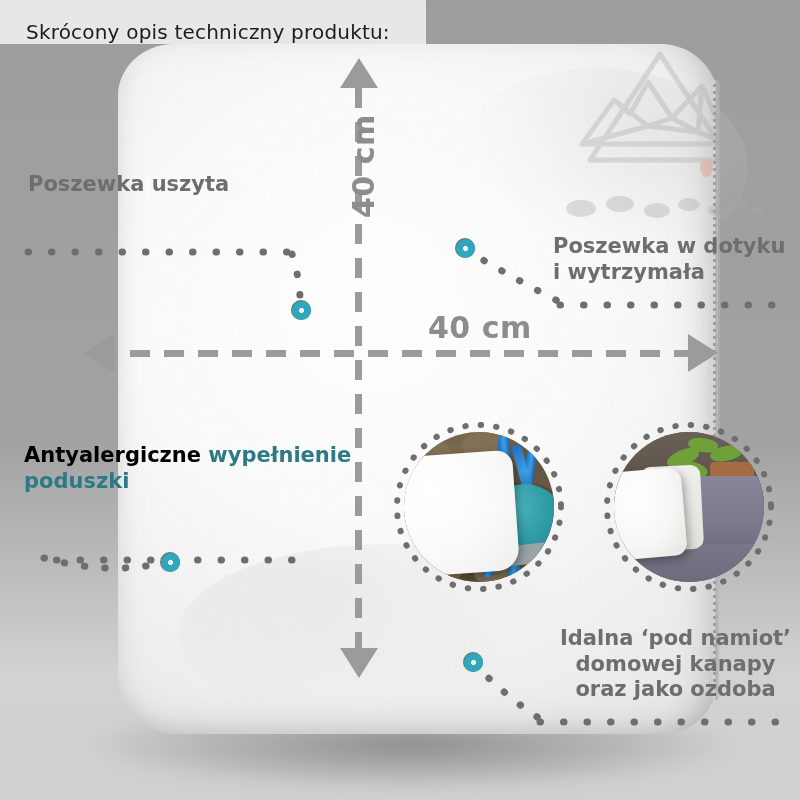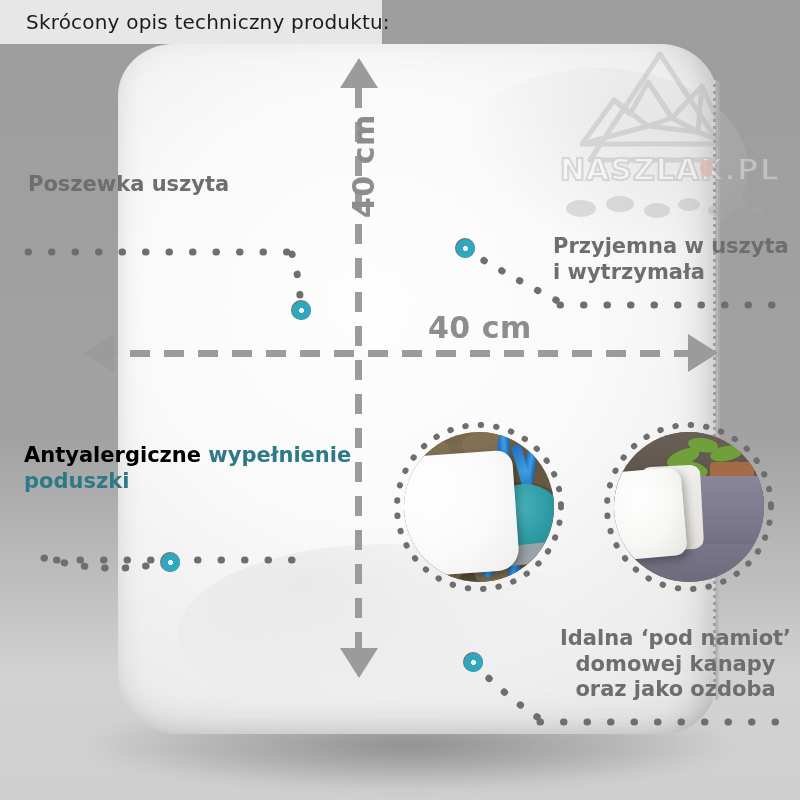--- a/index.html
+++ b/index.html
@@ -202,9 +202,9 @@
 
   
   .header {
-    position:absolute; left:0; top:0; width:382px; height:44px;
+    position:absolute; left:0; top:0; width:426px; height:44px;
     background:#e7e7e7;
-    display:flex; align-items:center;
+    display:flex; align-items:flex-end;
   }
   .header-title {
     margin-left:26px; font-size:20px; color:#1c1c1c; letter-spacing:.2px; white-space:nowrap;

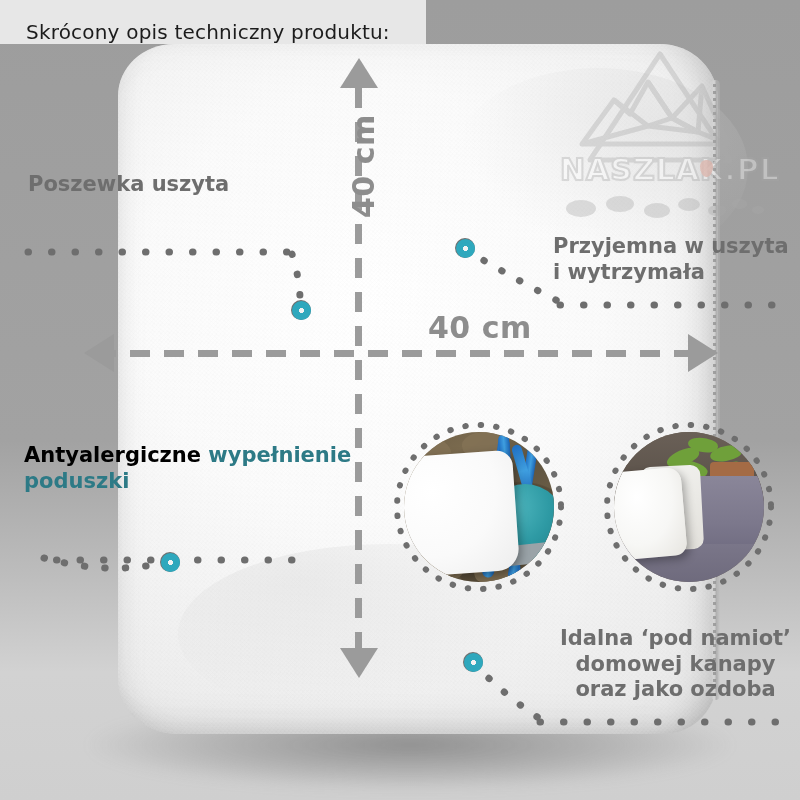--- a/index.html
+++ b/index.html
@@ -239,9 +239,6 @@
         <path d="M120 70 L146 84"></path>
       </g>
     </svg>
-    <div class="wm-text">
-      <span>NASZLAK</span><span>.PL</span>
-    </div>
     <div class="wm-dot-pl"></div>
     <div class="wm-prints">
       <i style="left:0px;   top:6px;  width:30px; height:17px;"></i>

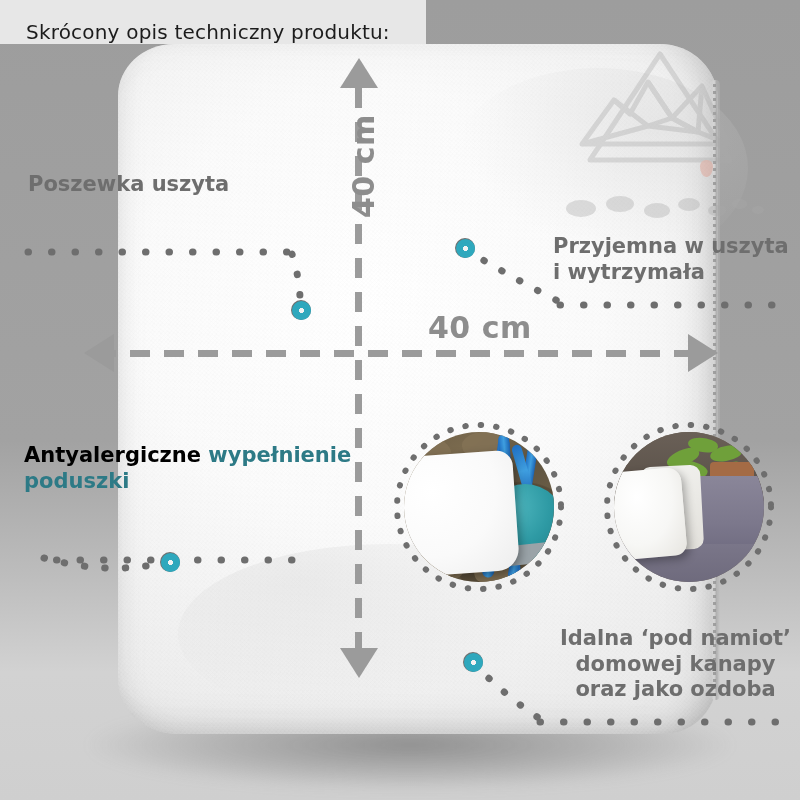--- a/index.html
+++ b/index.html
@@ -323,7 +323,7 @@
   </div>
 
   <div class="callout co2">
-    <div class="line c-gray">Przyjemna w uszyta</div>
+    <div class="line c-gray">Poszewka w dotyku</div>
     <div class="line c-gray">i wytrzymała</div>
   </div>
 

